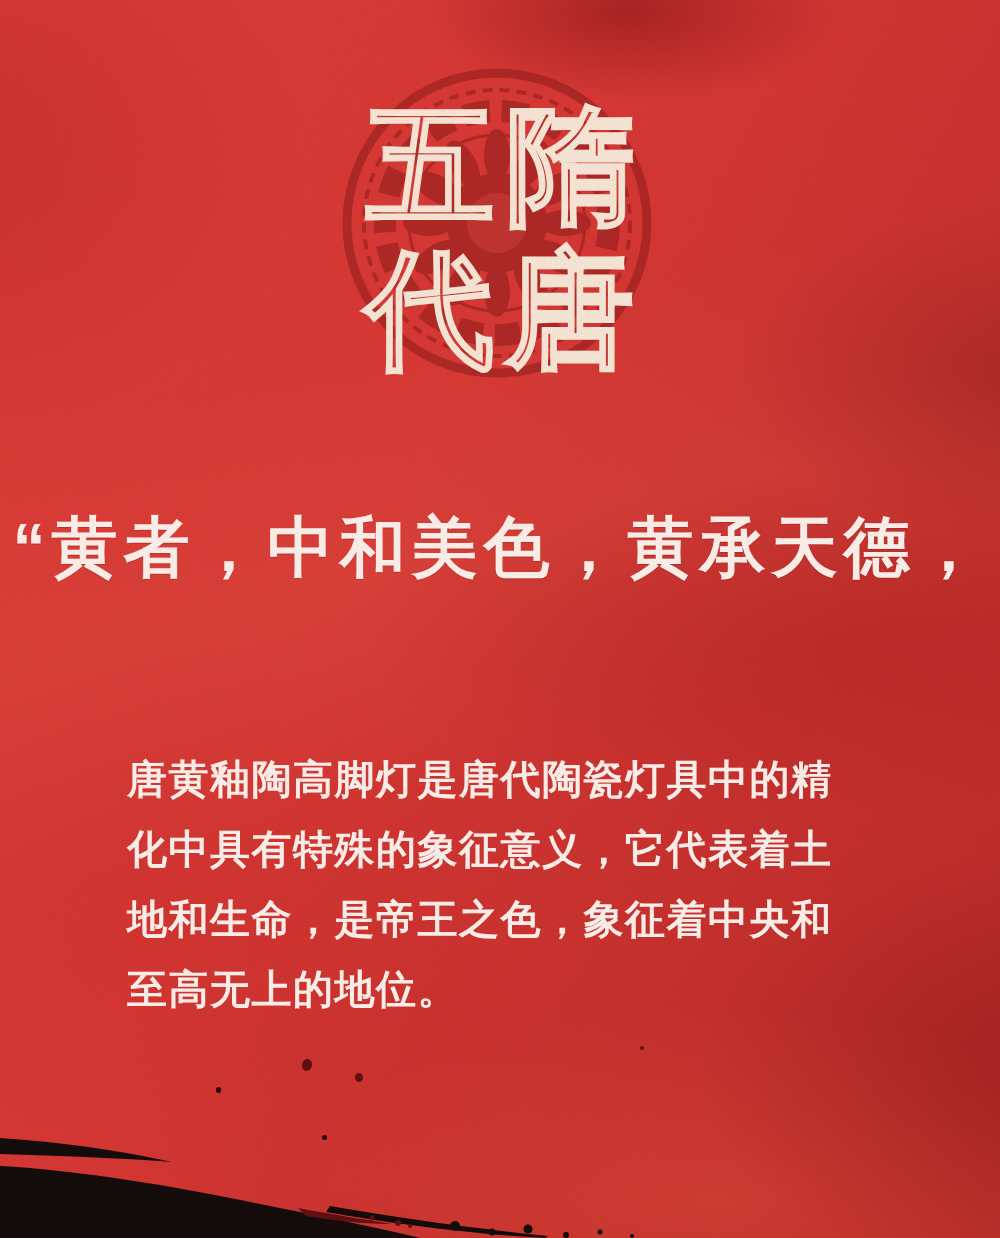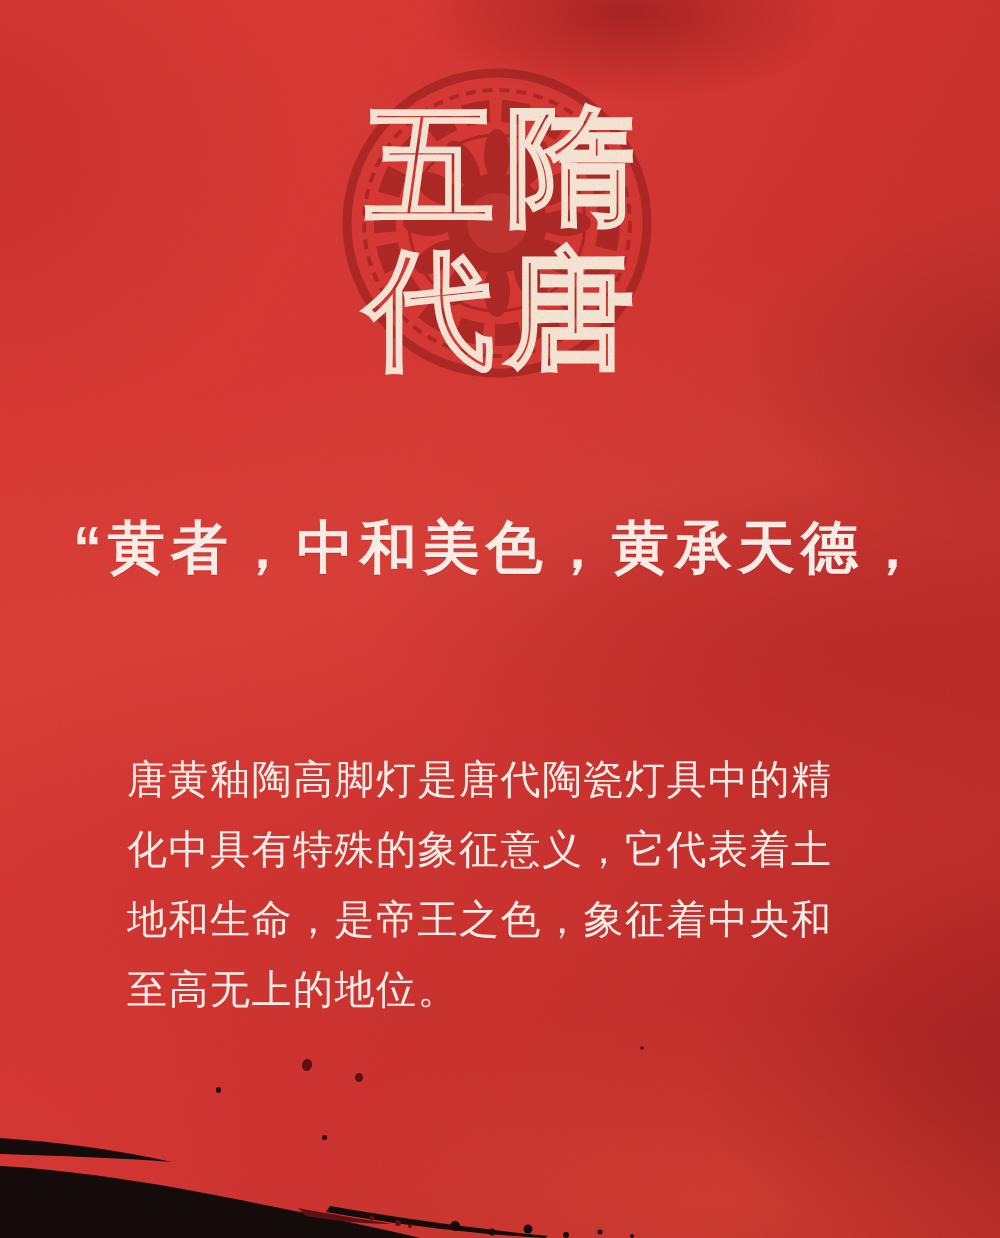--- a/index.html
+++ b/index.html
@@ -31,7 +31,7 @@
   .quote{
     position:absolute;top:508px;left:0;width:1000px;
     text-align:center;color:#fdf8f2;
-    font-size:57px;line-height:78px;font-weight:800;letter-spacing:6px;
+    font-size:66px;line-height:78px;font-weight:800;letter-spacing:6px;
     text-shadow:0 1px 0 rgba(120,15,15,.25);
   }
   .body-text{

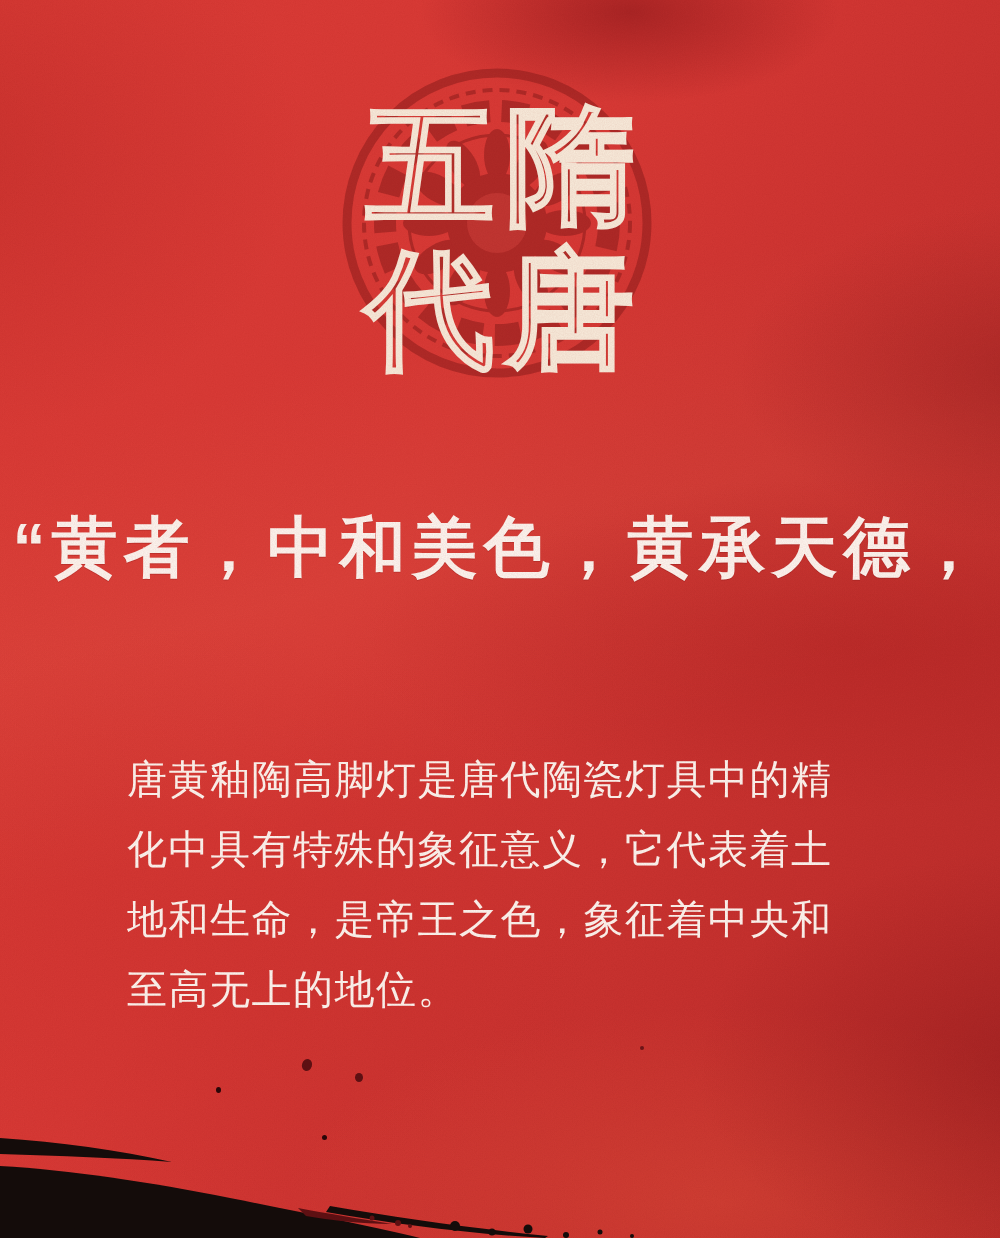--- a/index.html
+++ b/index.html
@@ -36,7 +36,7 @@
   }
   .body-text{
     position:absolute;top:744px;left:127px;width:760px;
-    color:#fdf8f2;font-size:40px;line-height:70px;font-weight:400;letter-spacing:1.5px;
+    color:#fdf8f2;font-size:40px;line-height:70px;font-weight:700;letter-spacing:1.5px;
   }
   .body-text .line{white-space:nowrap;}
   .ink{position:absolute;left:0;bottom:0;width:660px;height:130px;pointer-events:none;}

